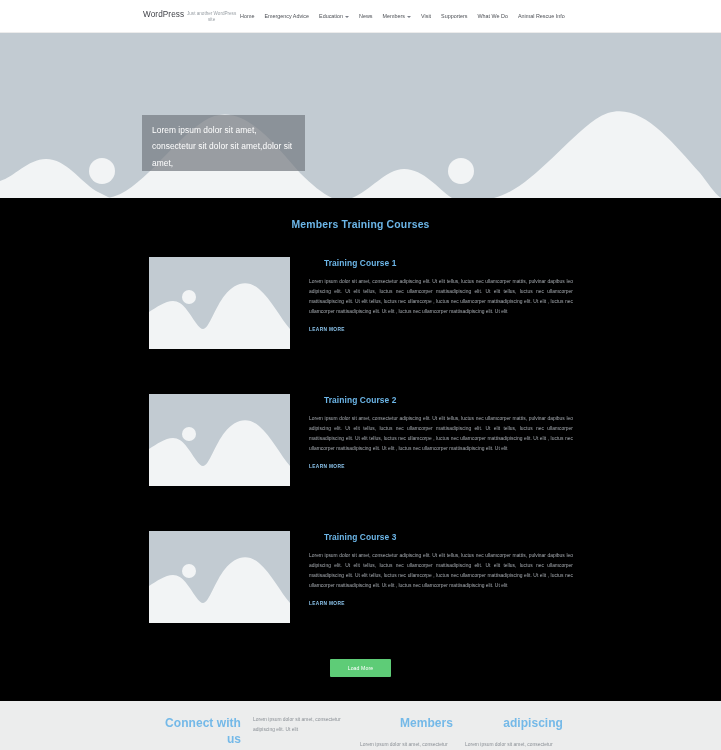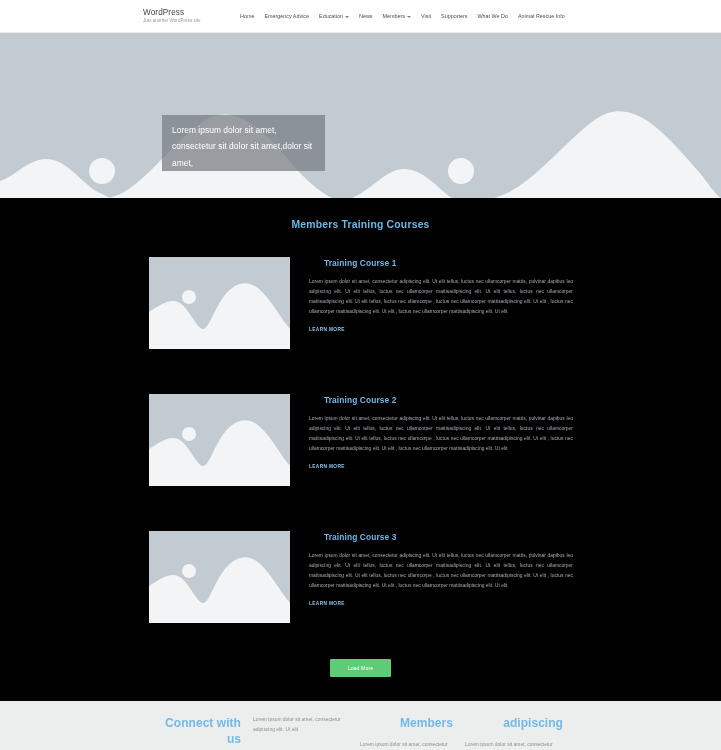--- a/index.html
+++ b/index.html
@@ -21,7 +21,7 @@
     padding: 0 145px 0 143px;
     border-bottom: 1px solid #ececec;
   }
-  .brand { display: flex; flex-direction: column; justify-content: center; width: 96px; }
+  .brand { display: flex; justify-content: center; width: 96px; text-align: center; }
   .brand-title {
     font-size: 8.2px;
     color: #404248;

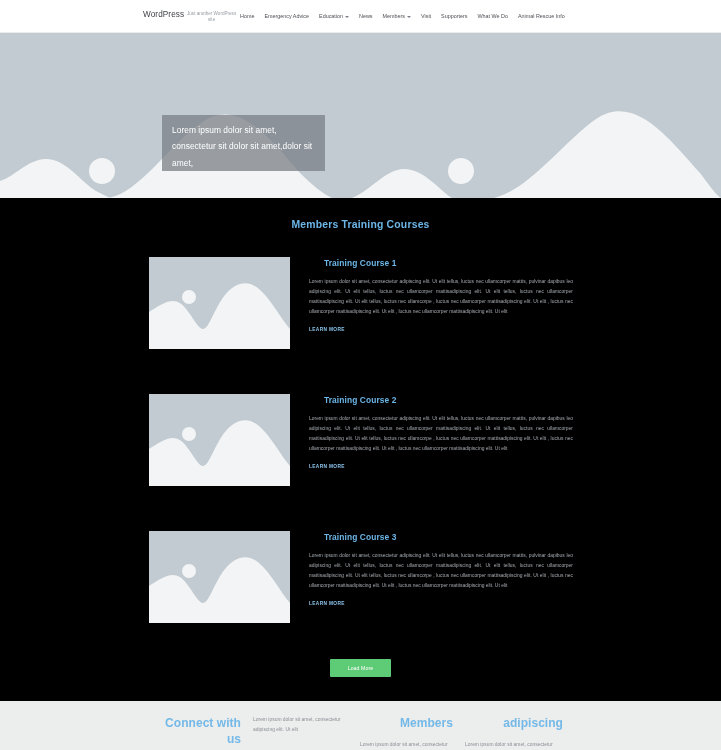--- a/index.html
+++ b/index.html
@@ -64,7 +64,7 @@
   .hero svg { position: absolute; inset: 0; width: 100%; height: 100%; display: block; }
   .hero-caption {
     position: absolute;
-    left: 162px;
+    left: 142px;
     top: 82px;
     width: 163px;
     height: 56px;

